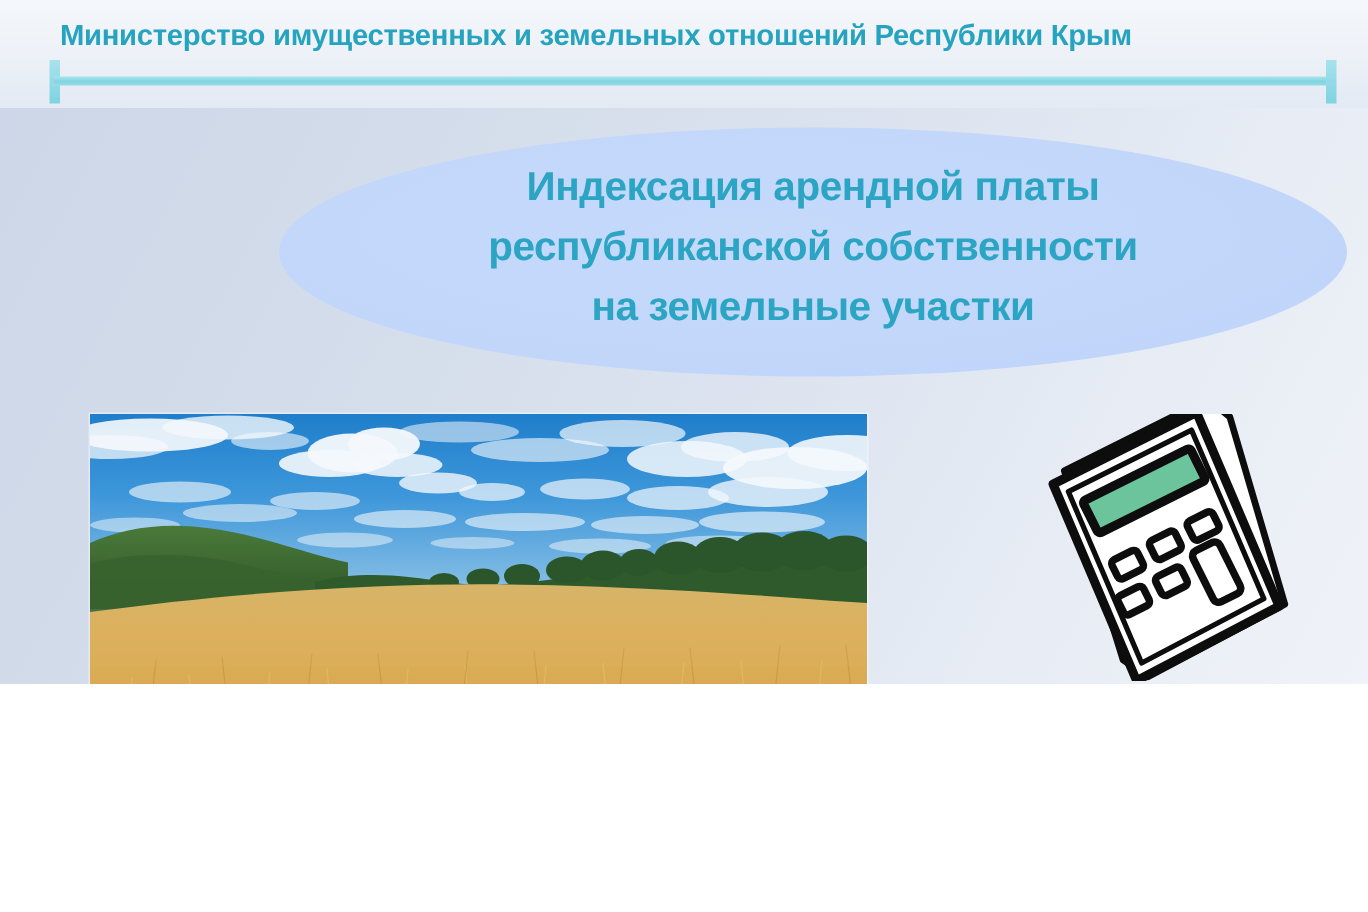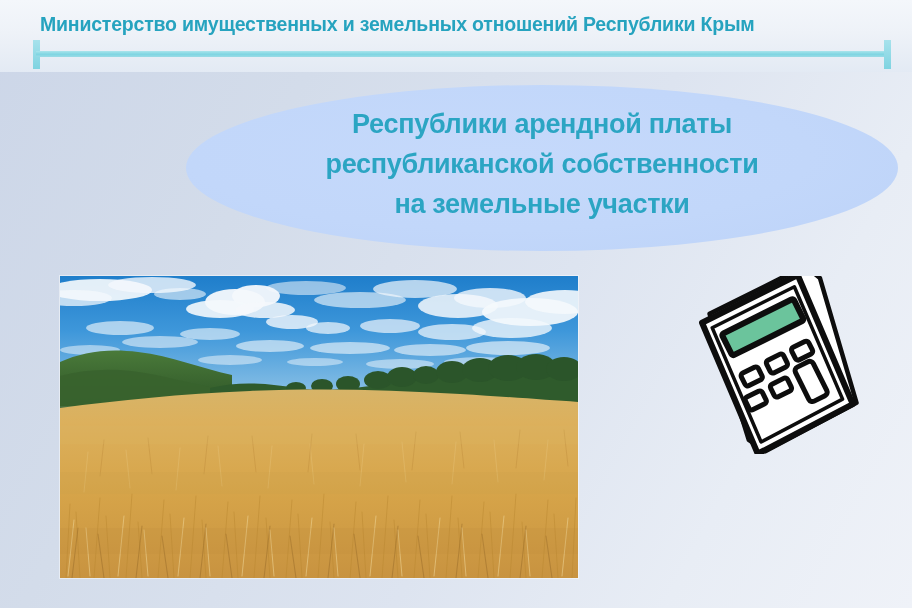--- a/index.html
+++ b/index.html
@@ -17,7 +17,7 @@
   #slide {
     position: relative;
     width: 912px;
-    height: 608px;
+    height: 456px;
     background: linear-gradient(118deg, #ccd6e8 0%, #d3dcea 28%, #dde4f0 58%, #e8edf5 80%, #eff2f8 100%);
     overflow: hidden;
   }

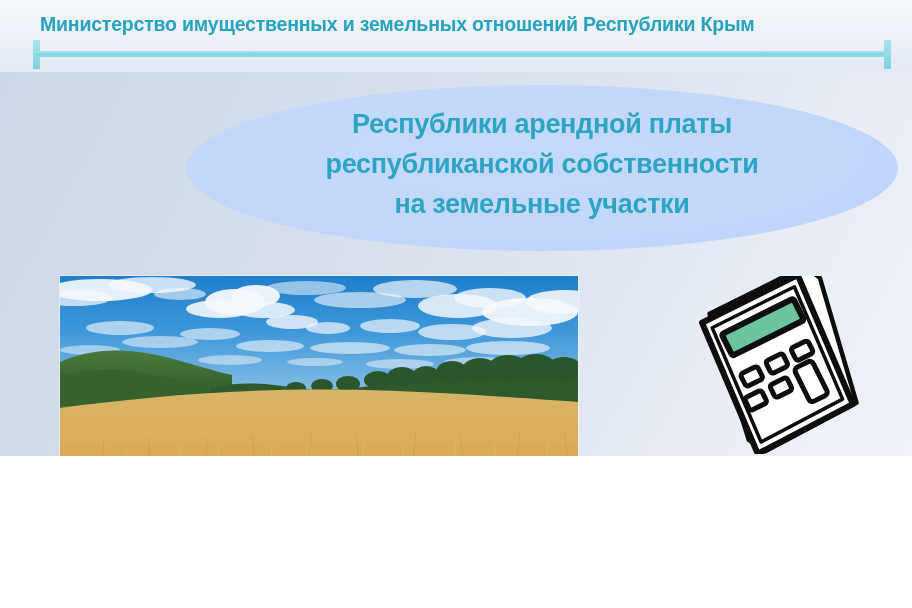--- a/index.html
+++ b/index.html
@@ -123,7 +123,7 @@
   <div class="title-oval"></div>
 
   <div class="title-text">
-    <span class="tline">Республики арендной платы</span>
+    <span class="tline">Индексация арендной платы</span>
     <span class="tline">республиканской собственности</span>
     <span class="tline">на земельные участки</span>
   </div>

